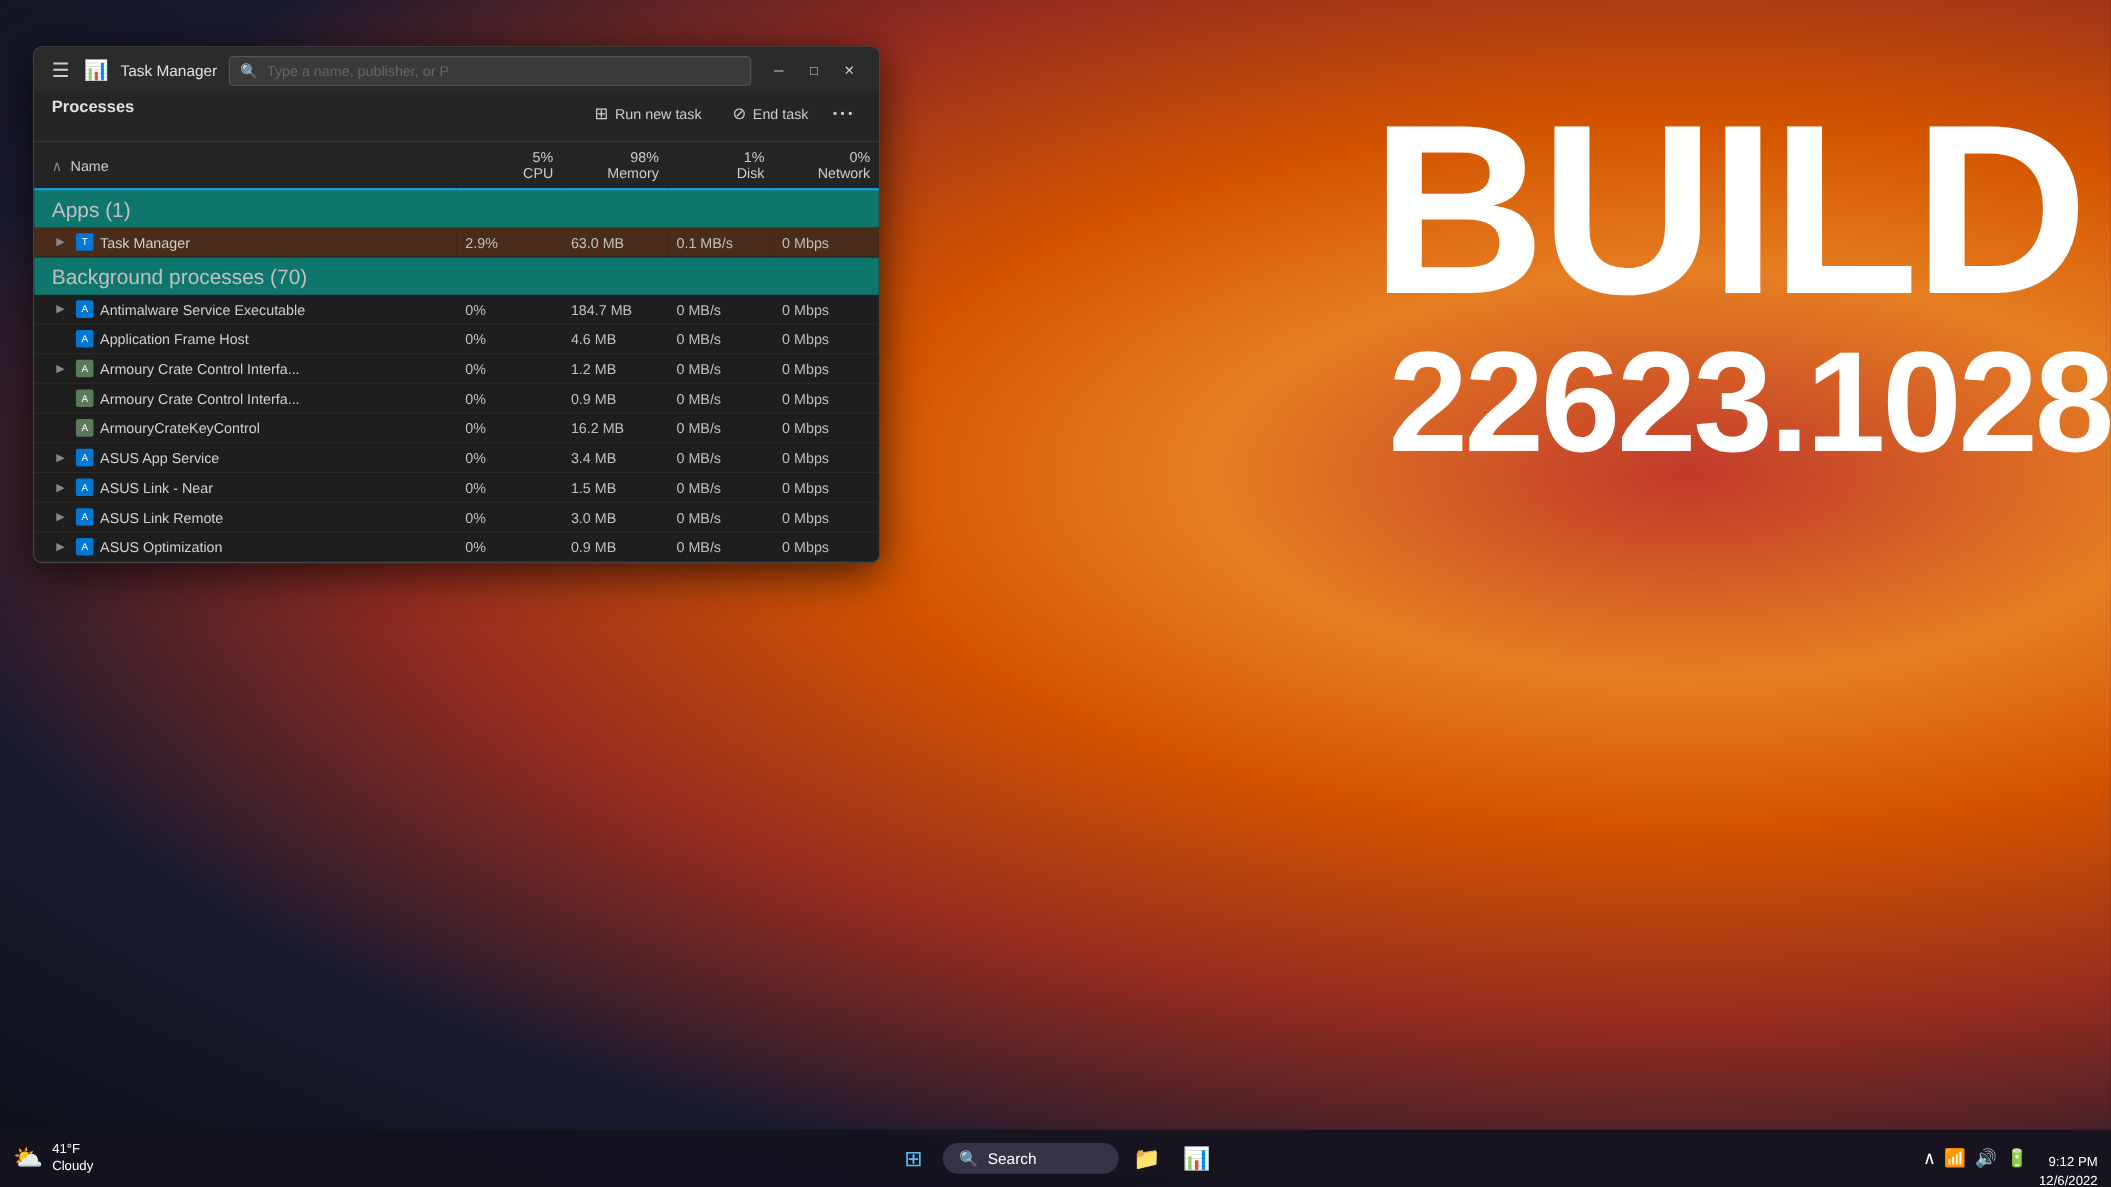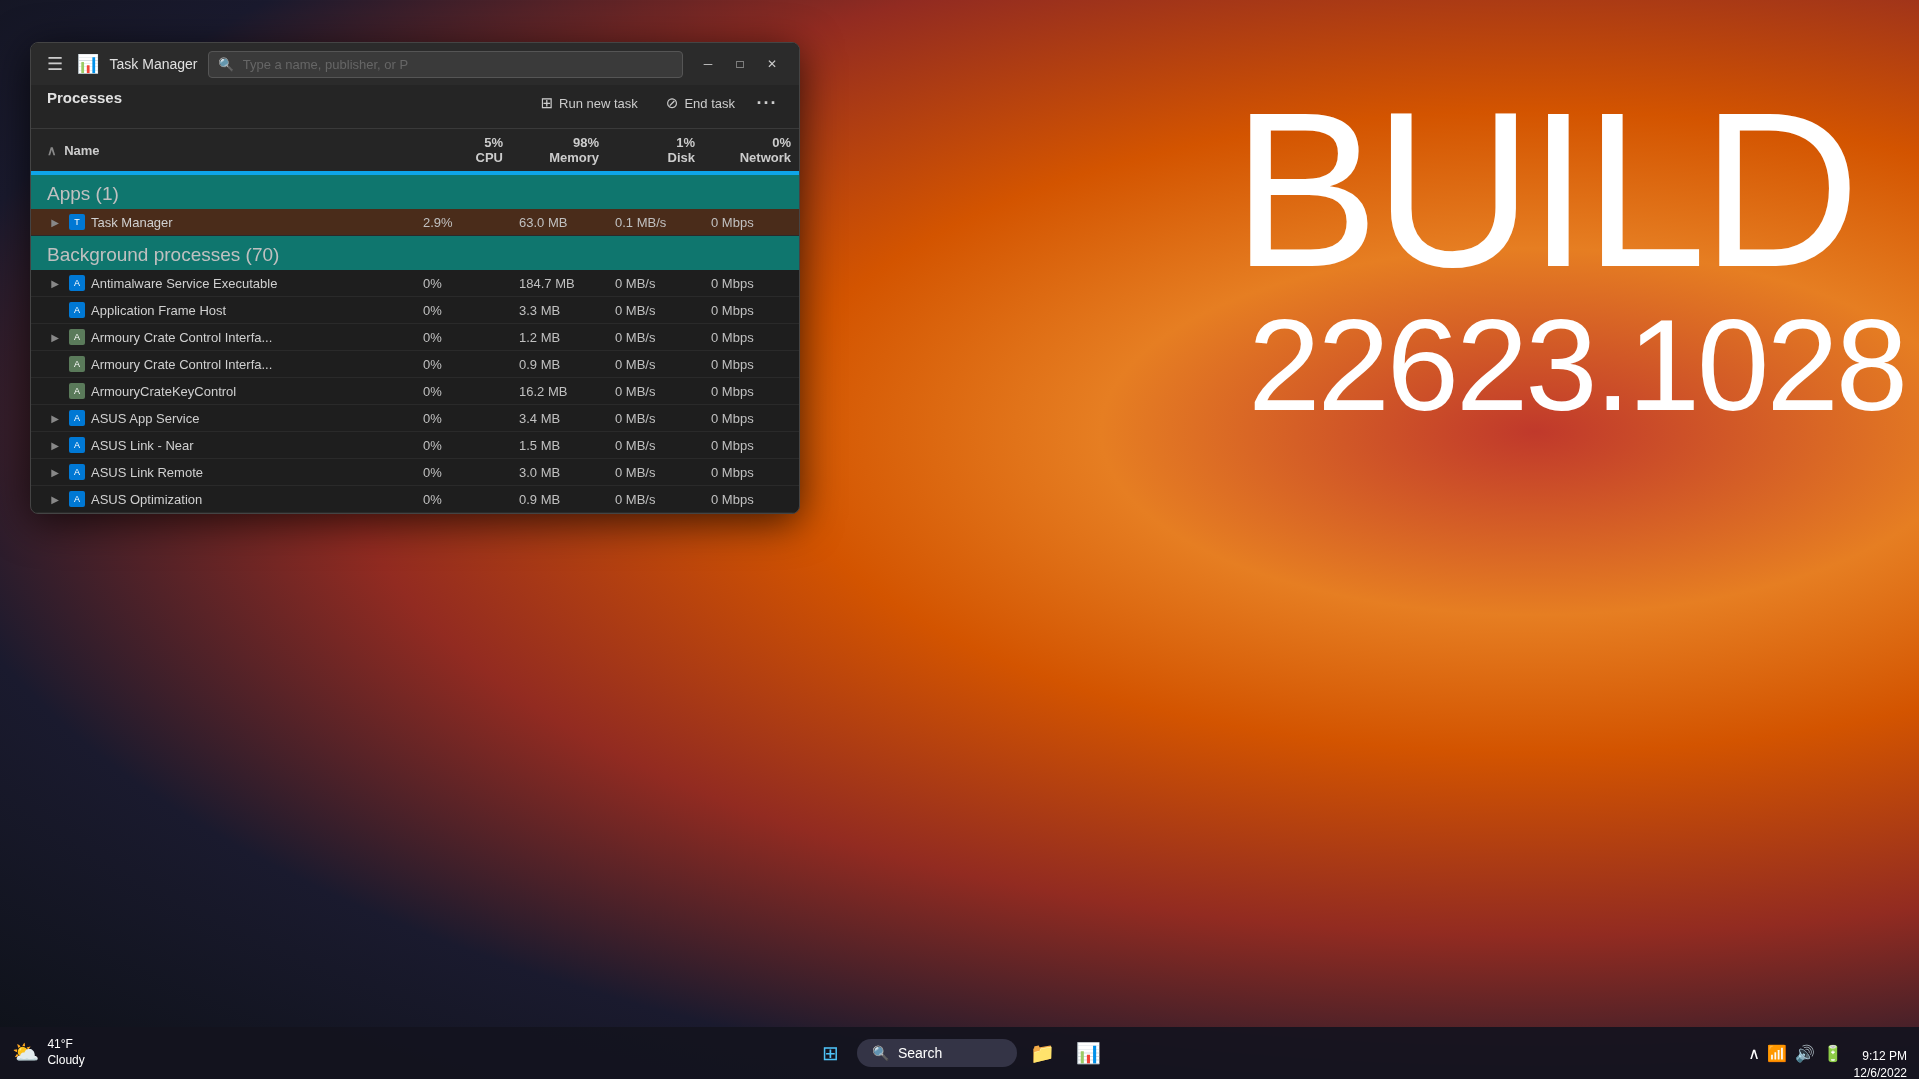--- a/index.html
+++ b/index.html
@@ -280,8 +280,8 @@
     .col-header-row th {
       padding: 6px 8px;
       color: #ccc;
-      font-weight: 700;
-      border-bottom: 4px solid #0ea5e9;
+      font-weight: 400;
+      border-bottom: 2px solid #0ea5e9;
       white-space: nowrap;
       margin-top: 32px;
     }

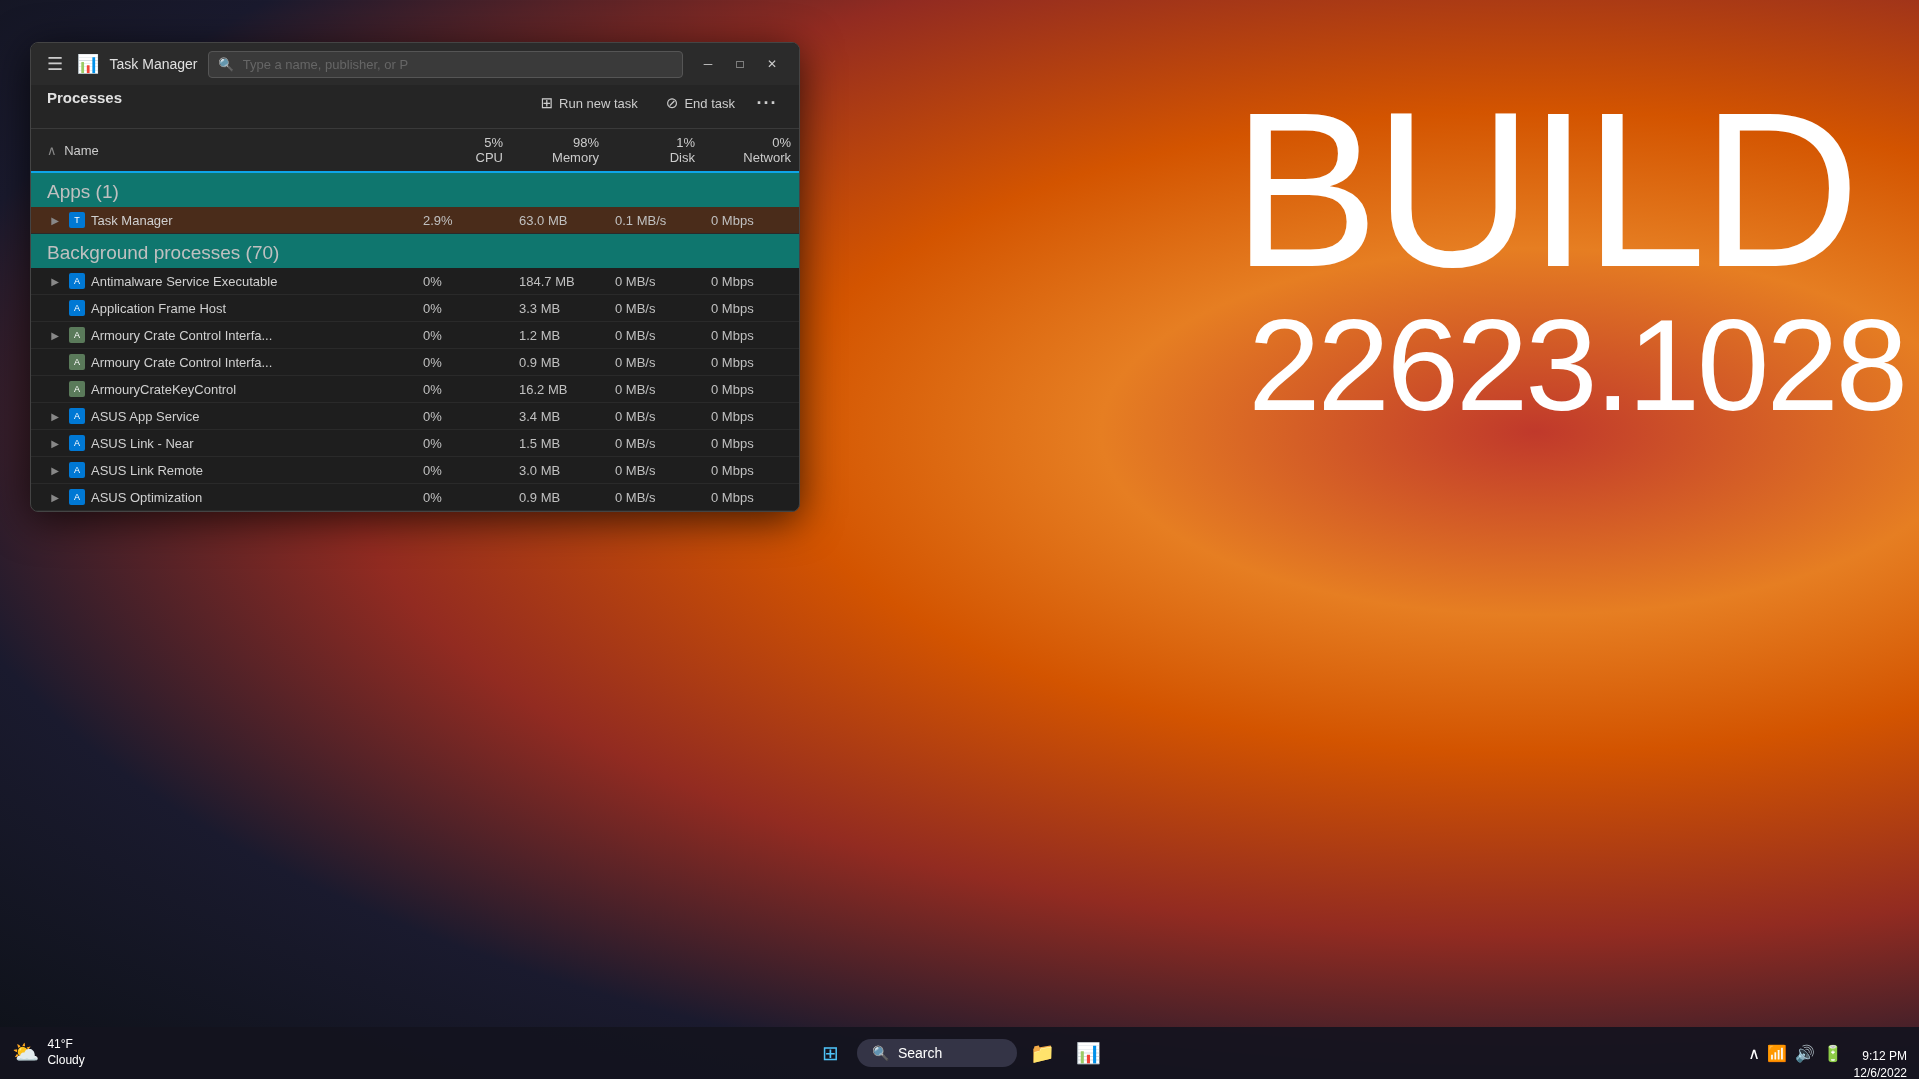--- a/index.html
+++ b/index.html
@@ -473,7 +473,7 @@
         </div>
       </td>
       <td class="num-col">0%</td>
-      <td class="num-col">3.3 MB</td>
+      <td class="num-col">4.6 MB</td>
       <td class="num-col">0 MB/s</td>
       <td class="num-col">0 Mbps</td>
     </tr>

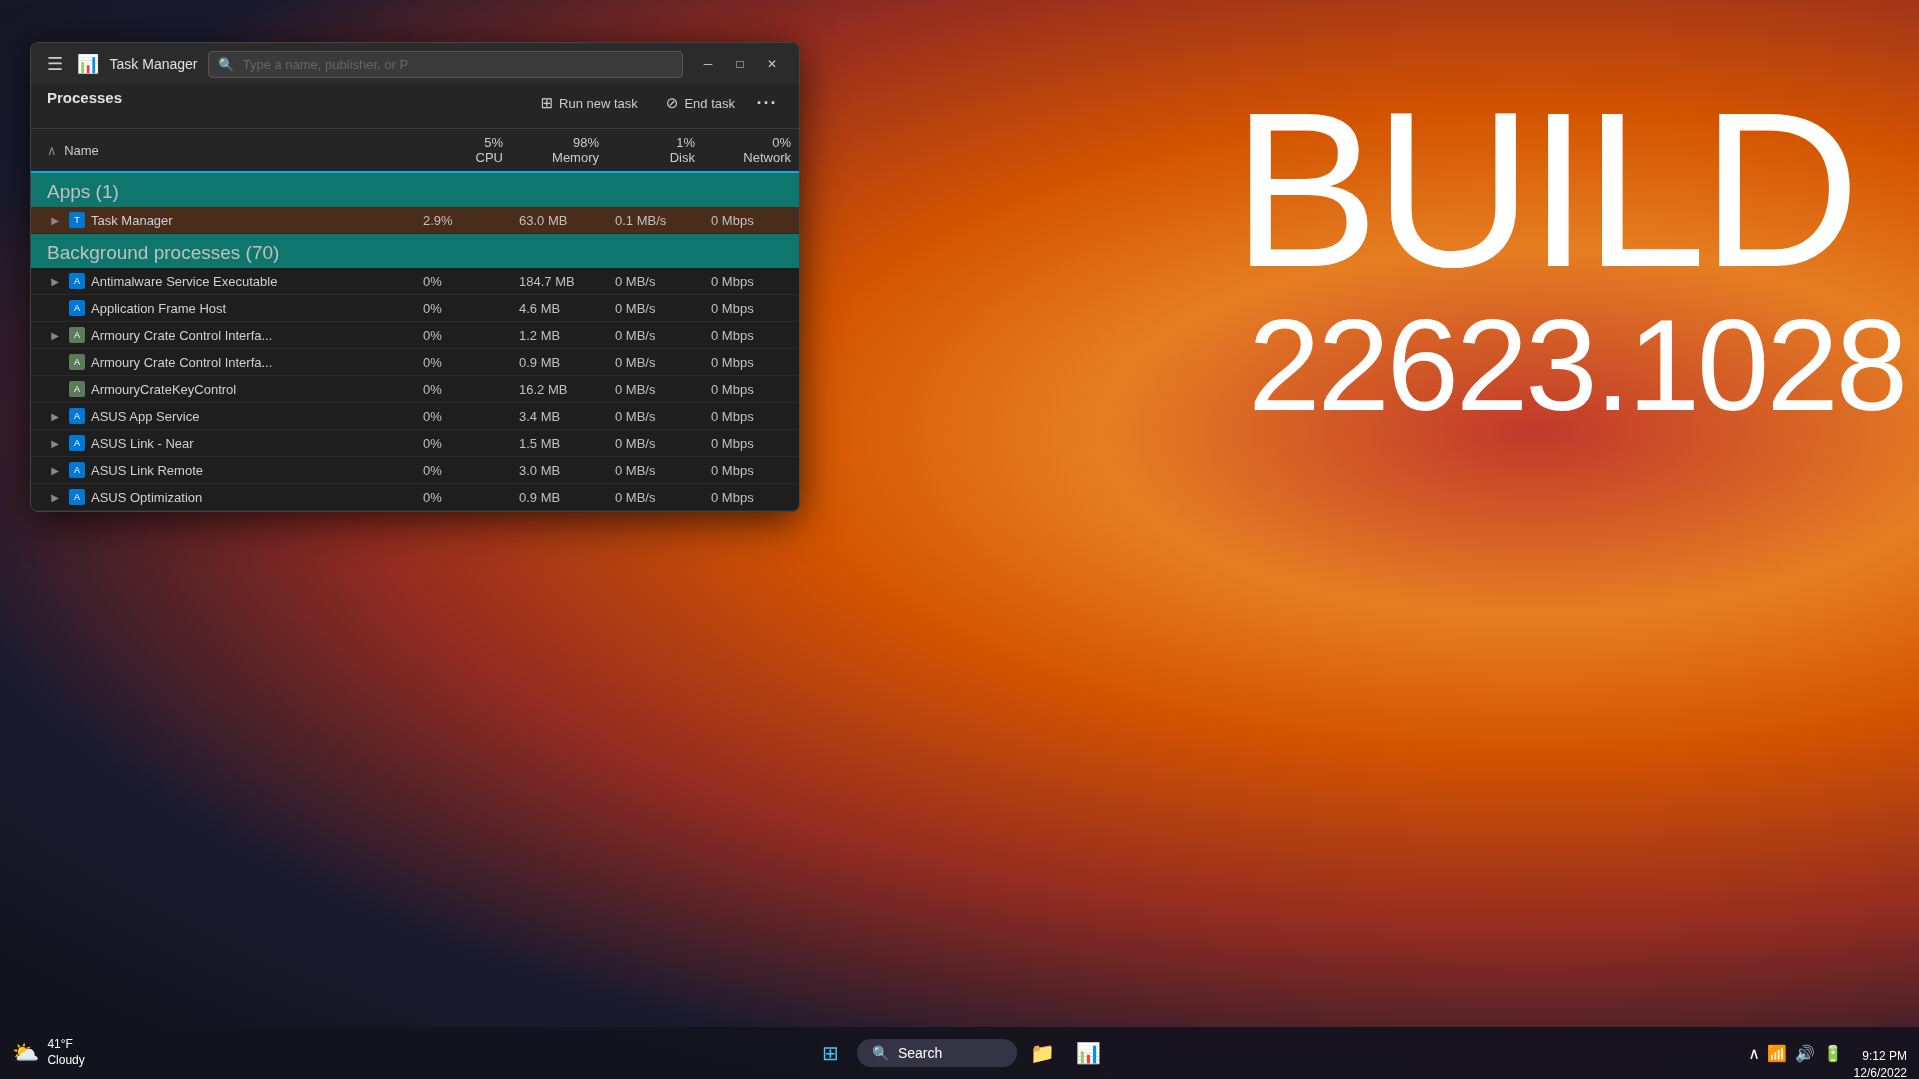--- a/index.html
+++ b/index.html
@@ -23,11 +23,11 @@
     
     .build-text {
       position: absolute;
-      right: 14px;
+      right: 0;
       top: 80px;
       z-index: 1;
       color: white;
-      font-weight: 400;
+      font-weight: 700;
       line-height: 1;
       pointer-events: none;
     }

